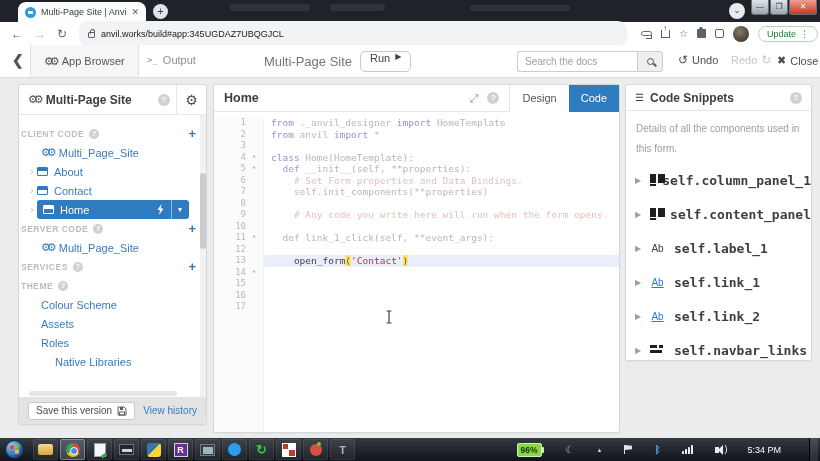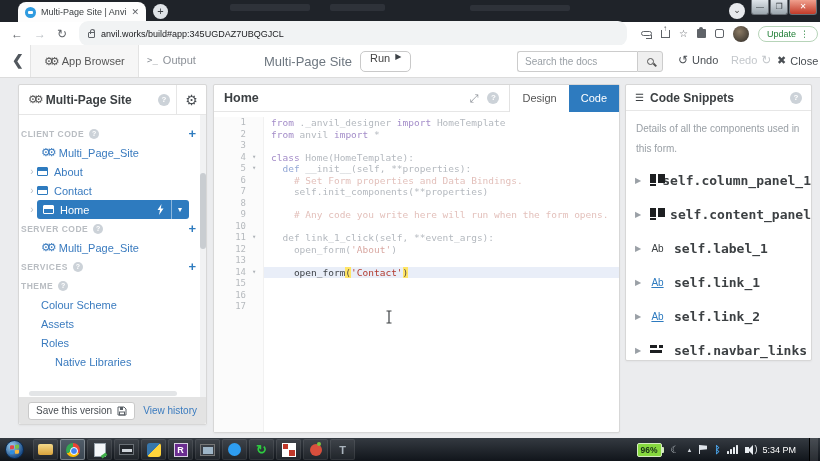--- a/index.html
+++ b/index.html
@@ -438,7 +438,6 @@
         <div class="code-row"><span class="cc">    # Any code you write here will run when the form opens.</span></div>
         <div class="code-row"></div>
         <div class="code-row"><span class="cp">  def link_1_click(self, **event_args):</span></div>
-        <div class="code-row"><span class="cp">    open_form(</span><span class="cs">'About'</span><span class="cp">)</span></div>
         <div class="code-row"></div>
         <div class="code-row hl"><span class="cP">    open_form</span><span class="cy">(</span><span class="cS">'Contact'</span><span class="cy">)</span></div>
         <div class="code-row"></div>

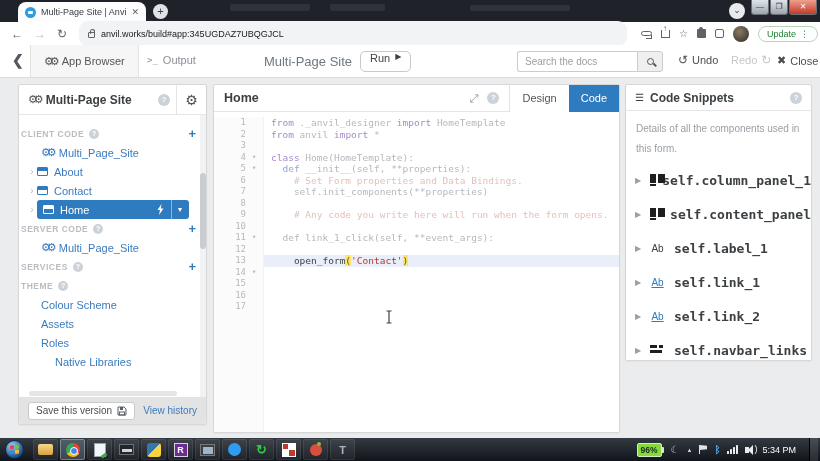--- a/index.html
+++ b/index.html
@@ -158,7 +158,7 @@
   .g-media{width:12px;height:12px;border-radius:50%;background:#d94f3d;position:relative}
   .g-media::after{content:"";position:absolute;right:1px;top:-2px;width:4px;height:4px;border-radius:50%;background:#7ac143}
   .g-tools{color:#aab4bd;font-size:11px;font-weight:bold;line-height:12px}
-  .tray{margin-left:auto;display:flex;align-items:center;gap:7px;padding-right:2px}
+  .tray{margin-left:auto;display:flex;align-items:center;gap:22px;padding-right:2px}
   .battery{display:flex;align-items:center}
   .batt-body{background:#86d83e;border:1px solid #d5ecc0;border-radius:2px;color:#173018;font-size:8.5px;font-weight:bold;padding:1px 3px}
   .batt-tip{width:2px;height:6px;background:#d5ecc0;border-radius:0 1px 1px 0}

